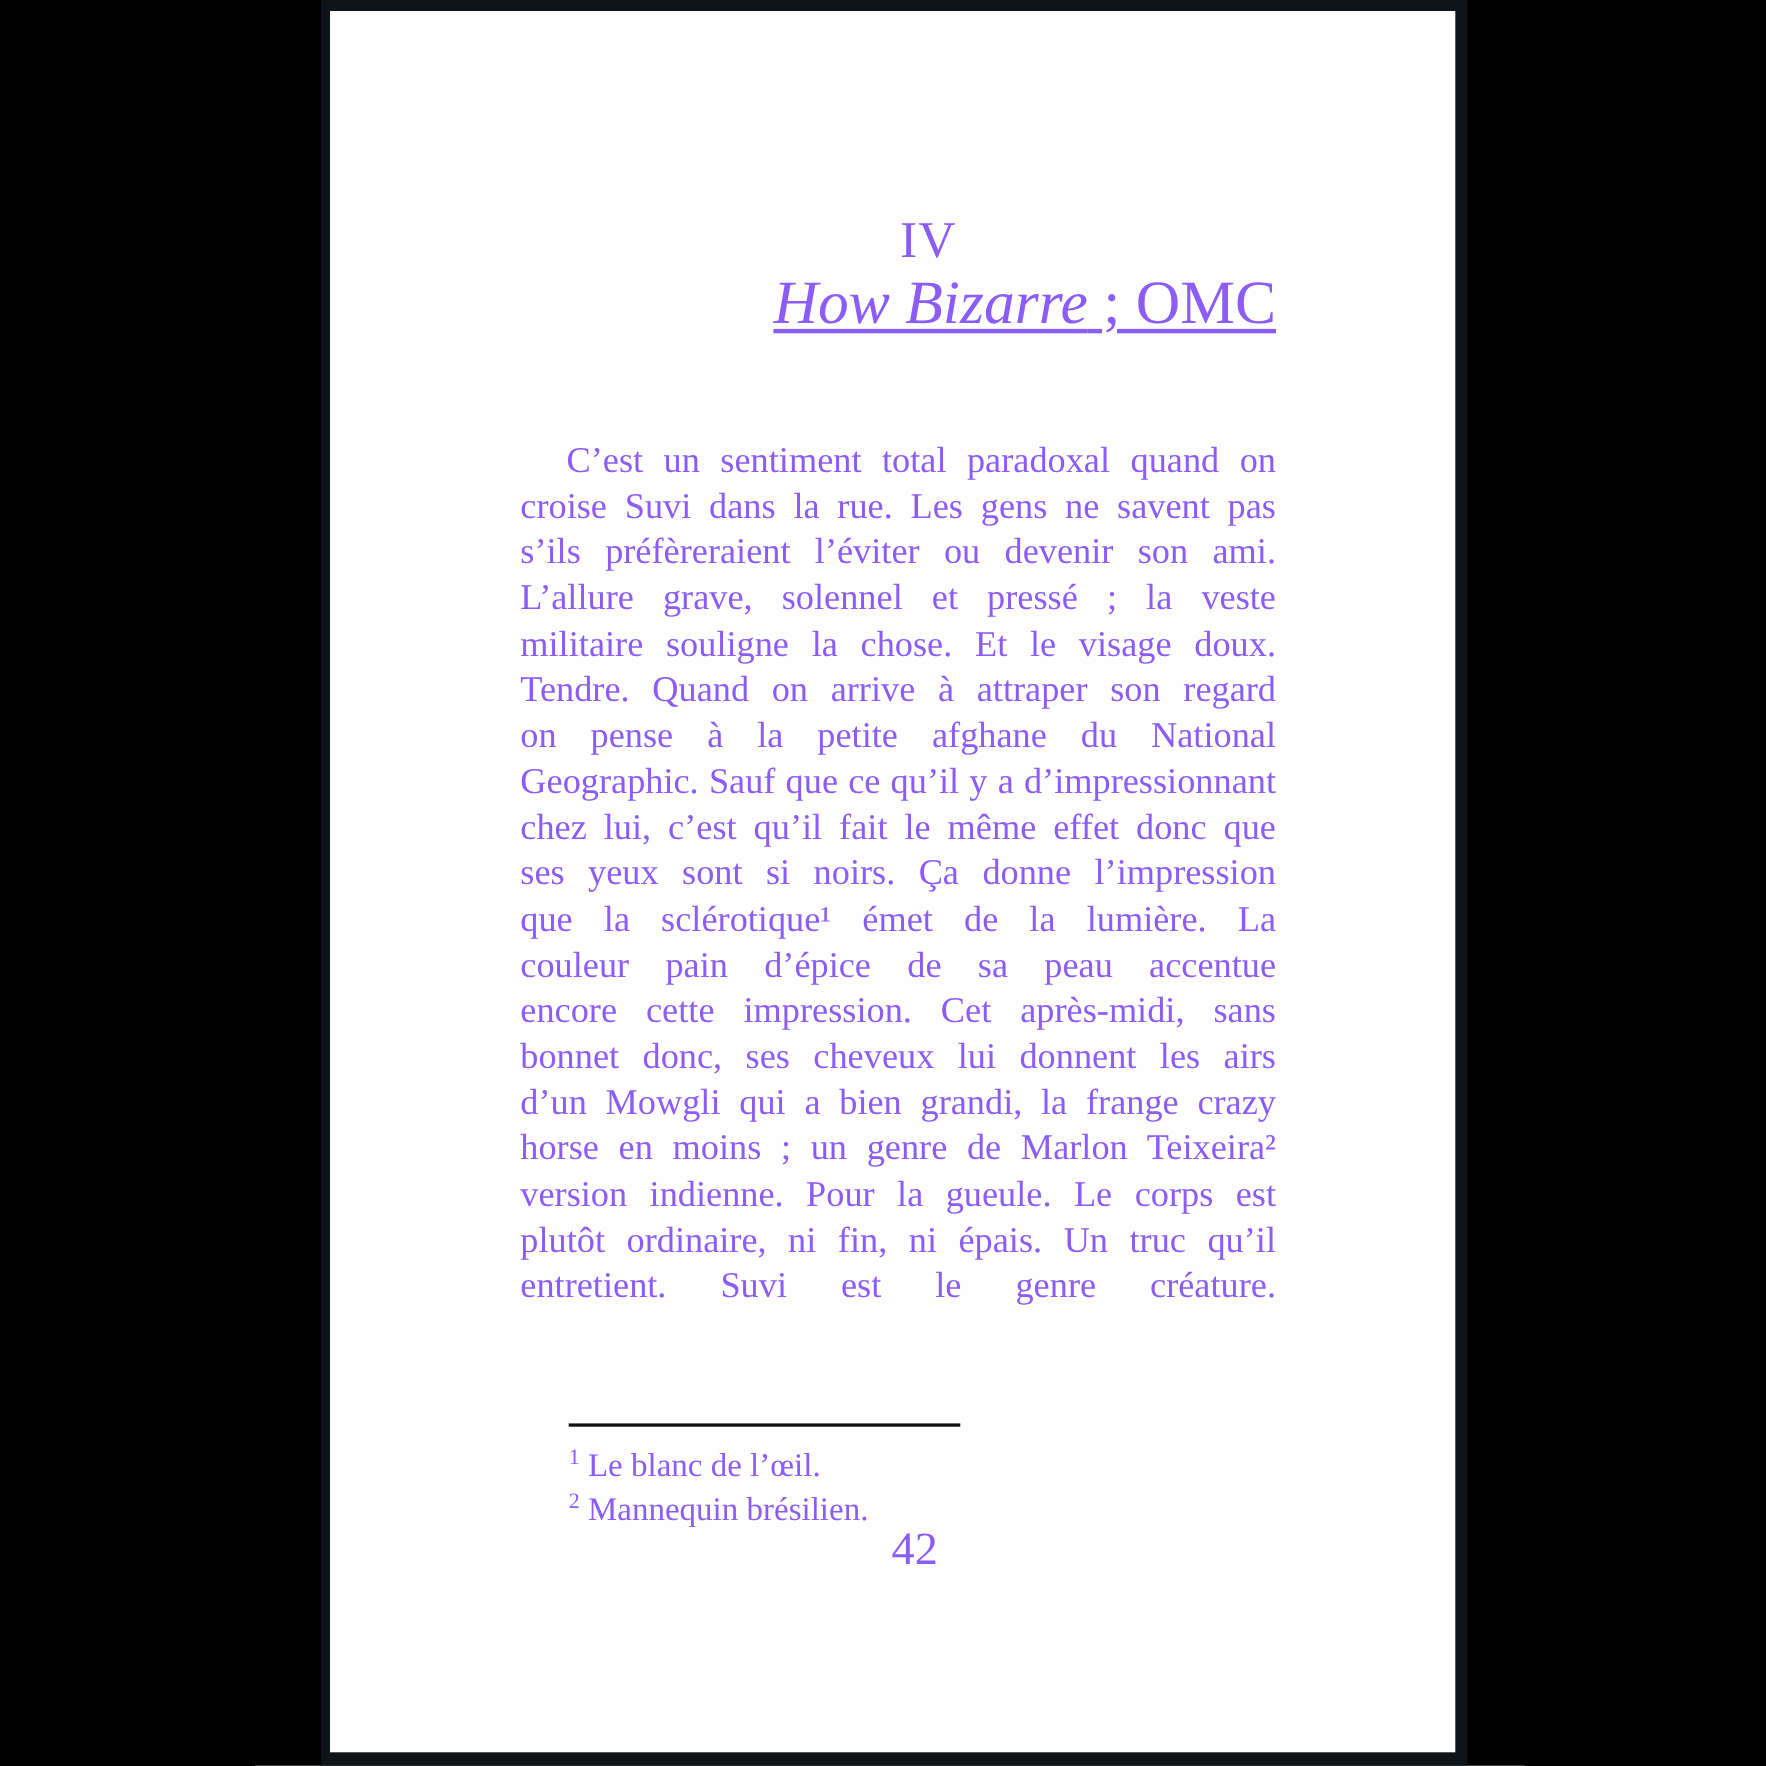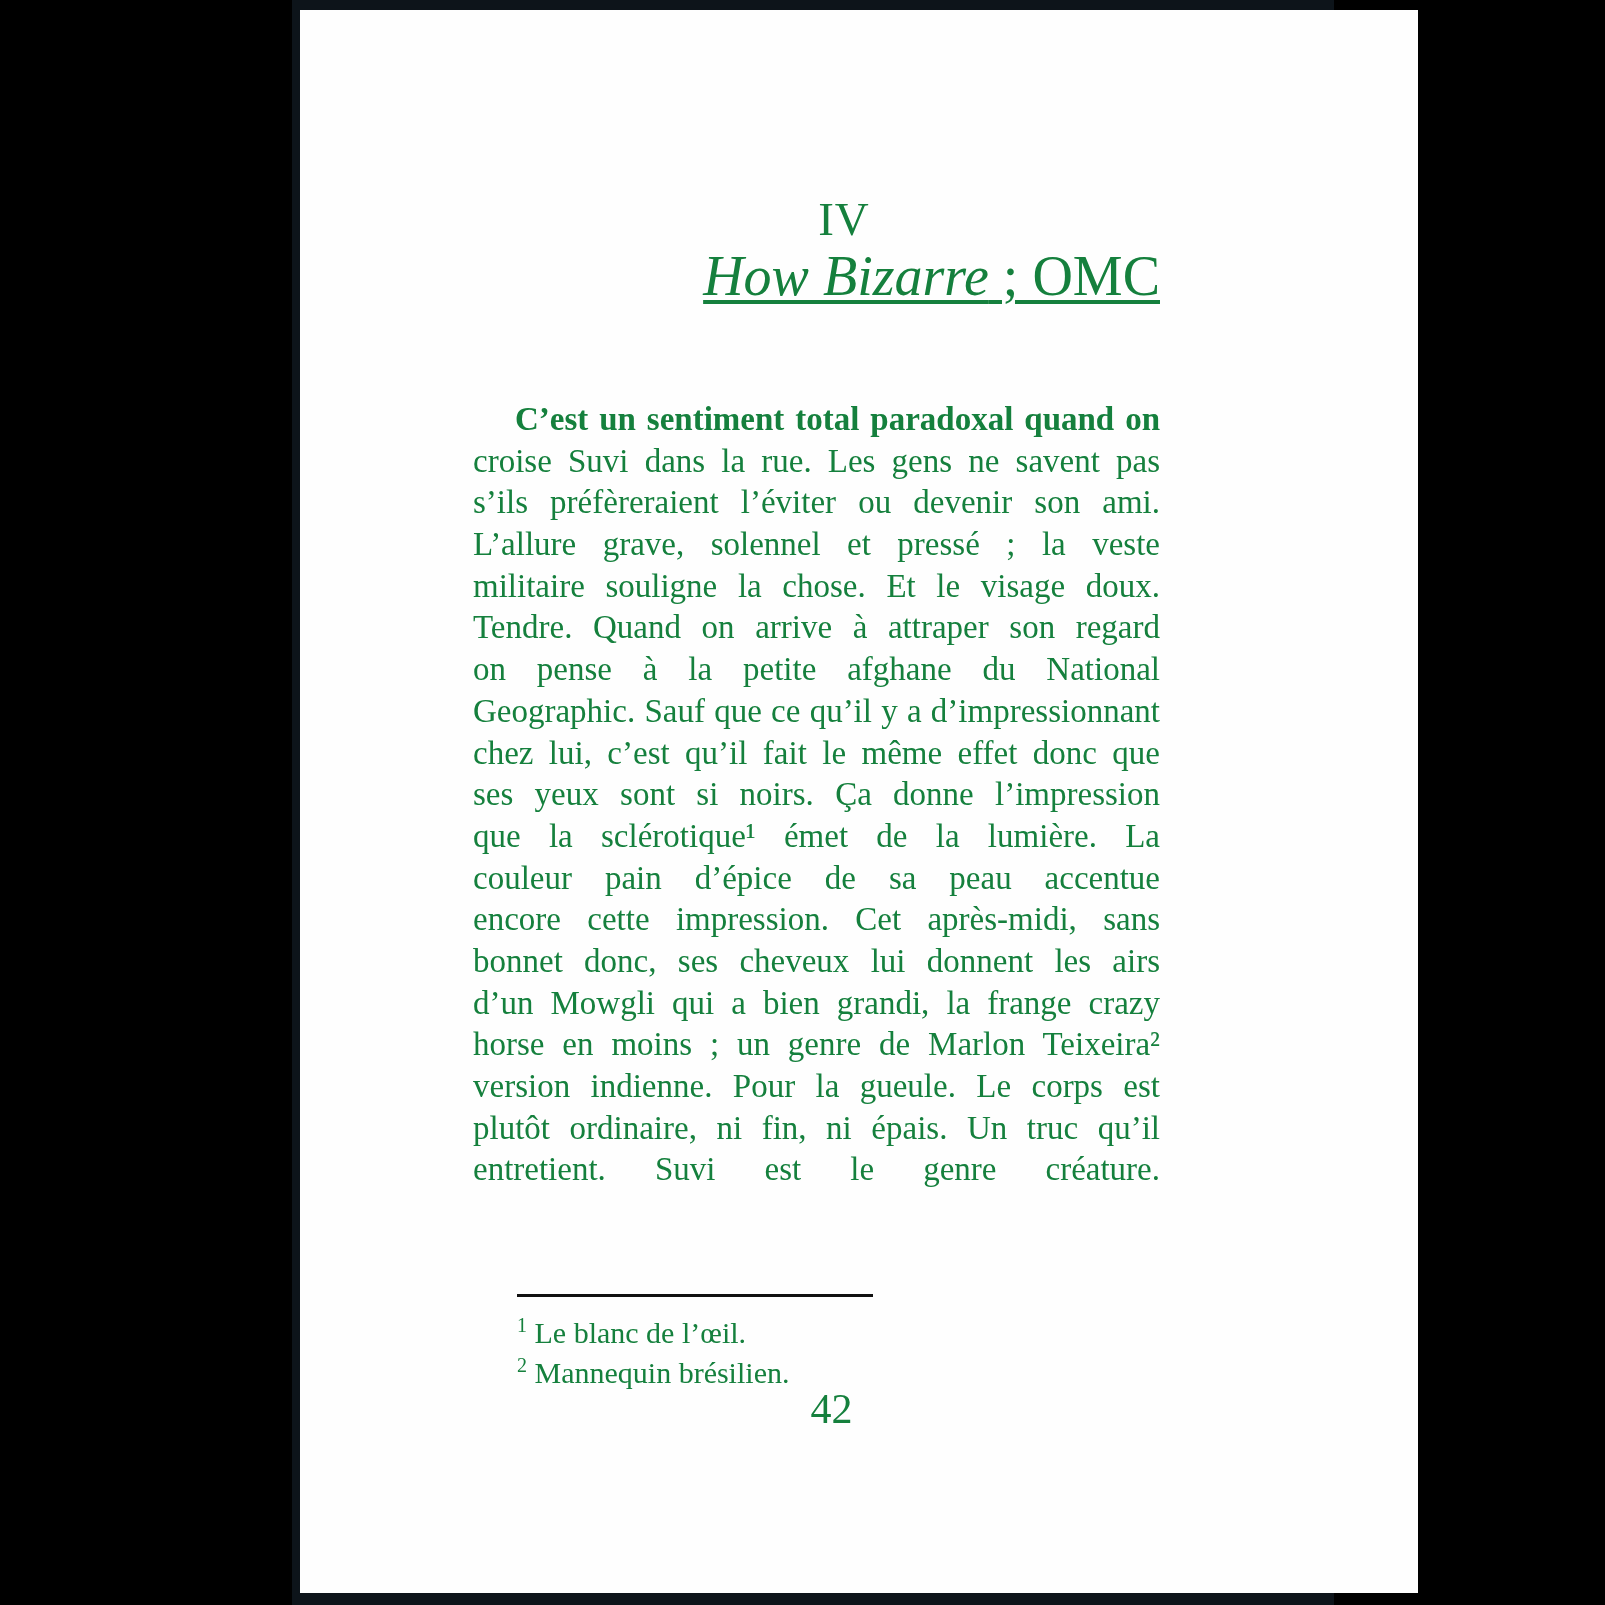--- a/index.html
+++ b/index.html
@@ -18,9 +18,9 @@
   .paper {
     position: absolute;
     left: 8px; top: 10px;
-    width: 1118px; height: 1583px;
+    width: 1023px; height: 1583px;
     background: #fefefe;
-    color: #15803d;
+    color: #8b5cf6;
   }
   .chapter-number {
     position: absolute;

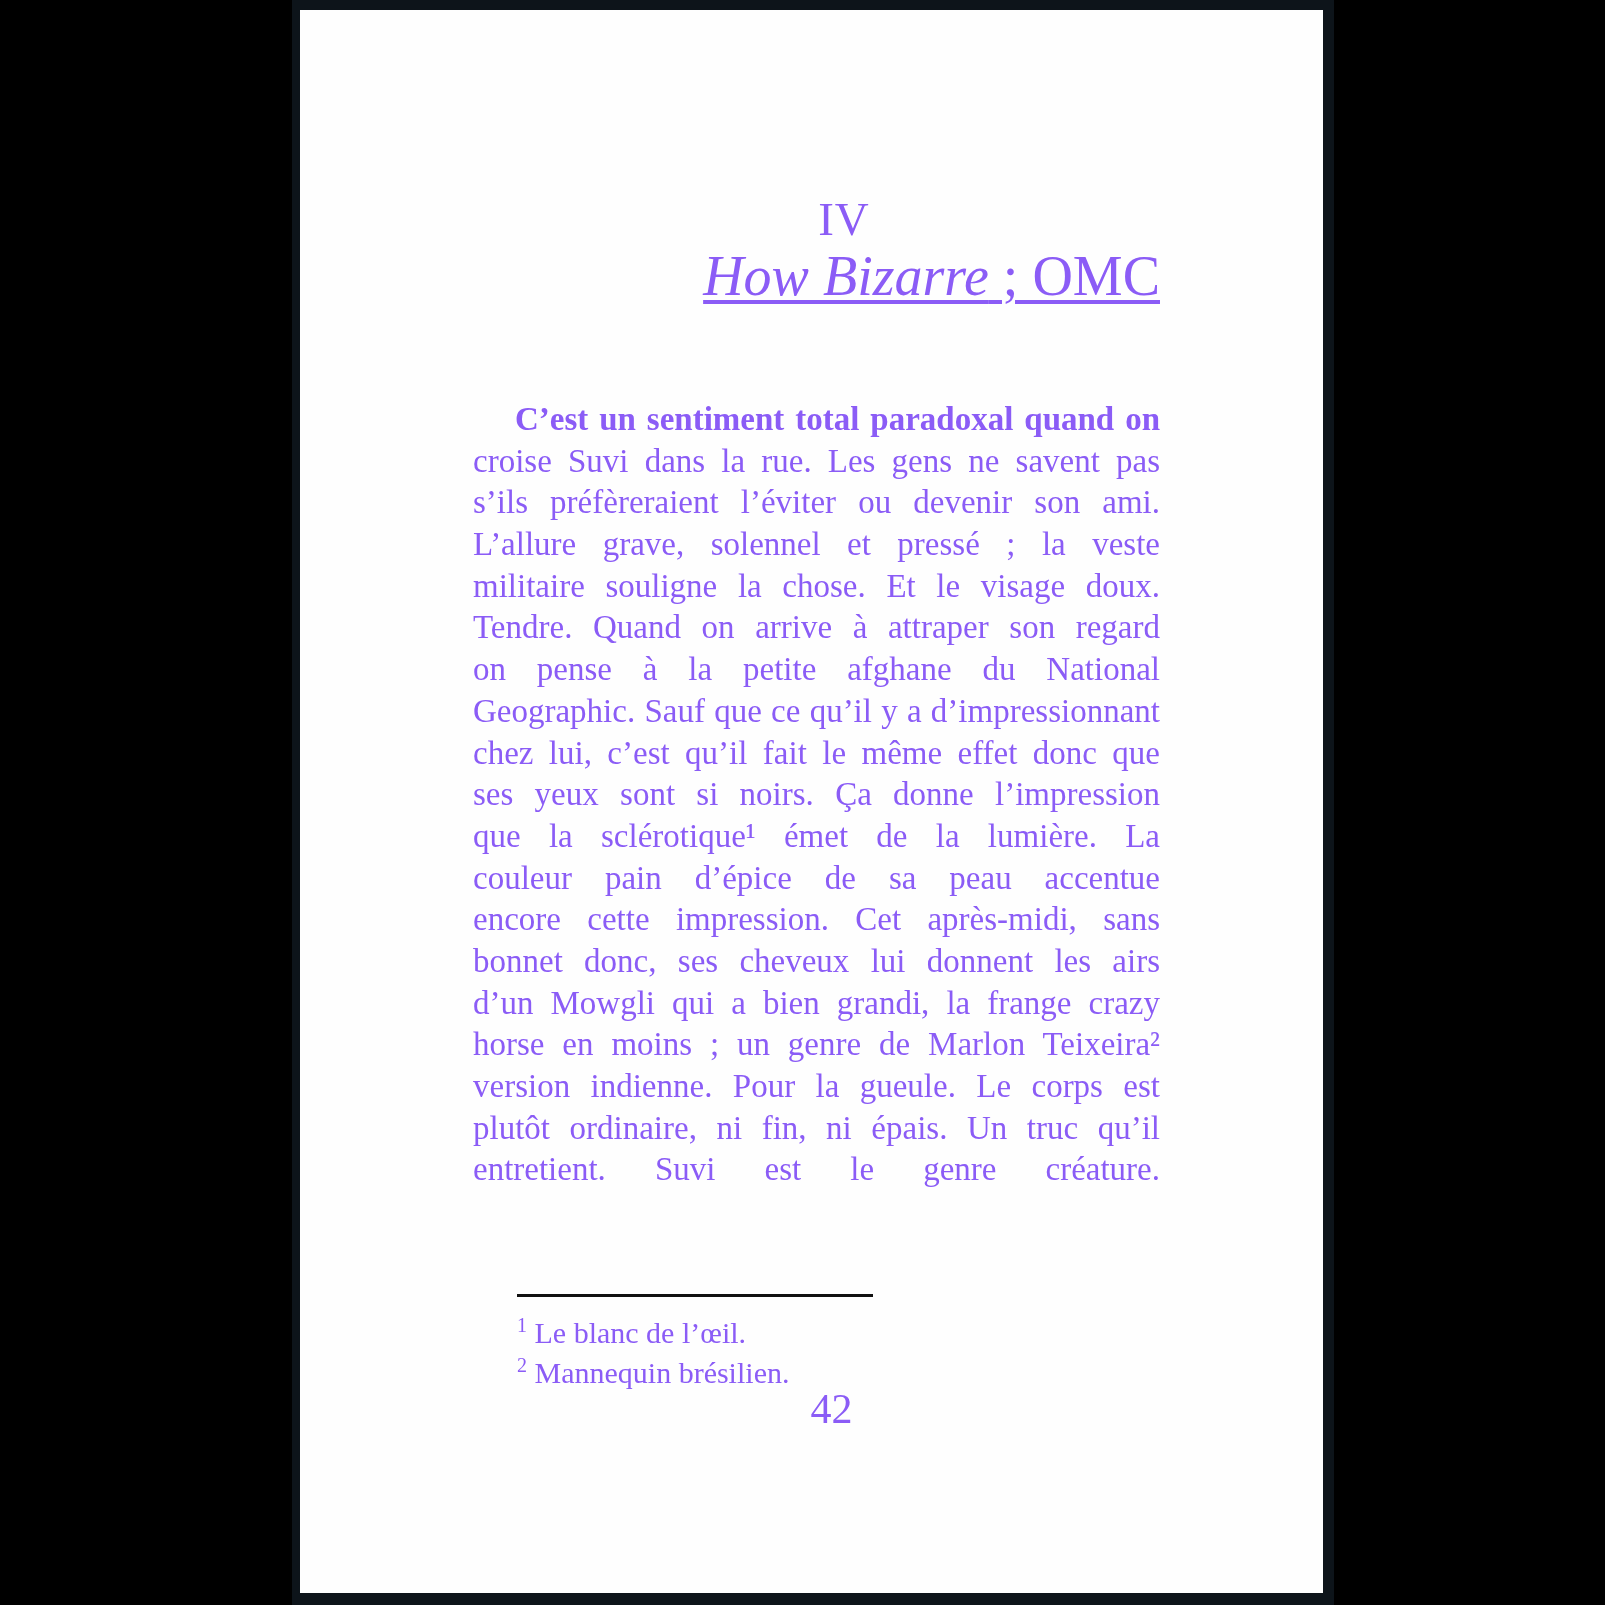--- a/index.html
+++ b/index.html
@@ -62,7 +62,7 @@
     text-align-last: justify;
     text-justify: inter-word;
   }
-  .body-lines .jline:first-child { text-indent: 42px; font-weight: bold; }
+  .body-lines .jline:first-child { text-indent: 42px; }
   .footnote-separator {
     position: absolute;
     left: 217px; top: 1284px;

